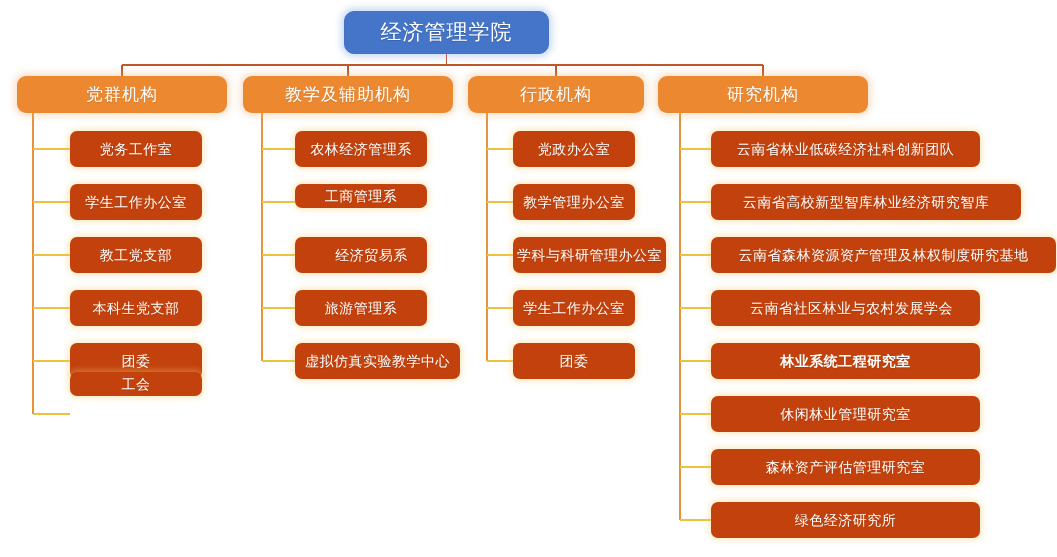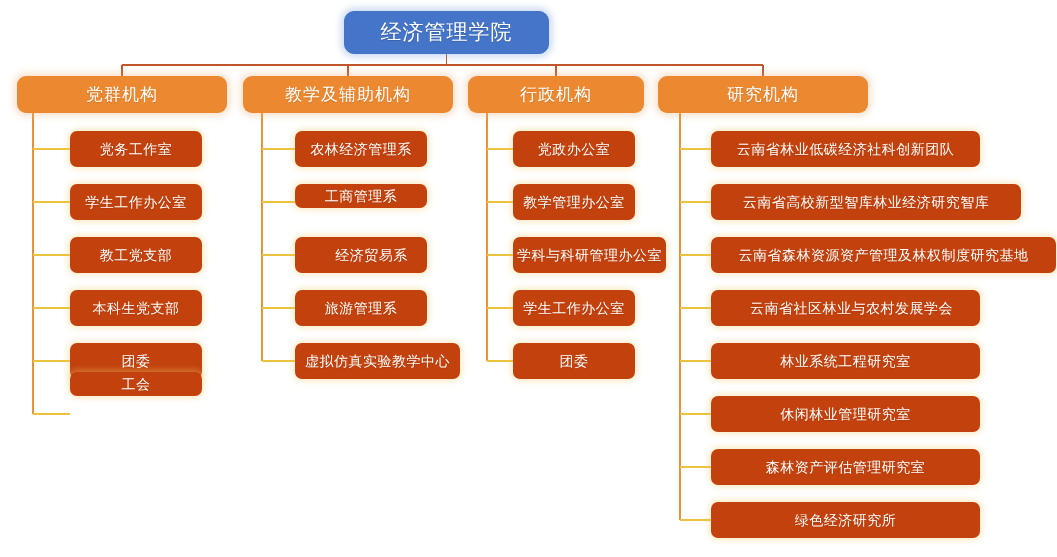--- a/index.html
+++ b/index.html
@@ -142,7 +142,7 @@
       <div class="node node--leaf" style="left: 711px; top: 184px; width: 310px; height: 36px;">云南省高校新型智库林业经济研究智库</div>
       <div class="node node--leaf" style="left: 711px; top: 237px; width: 345px; height: 36px;">云南省森林资源资产管理及林权制度研究基地</div>
       <div class="node node--leaf" style="left: 711px; top: 290px; width: 269px; height: 36px; padding-left: 12px;">云南省社区林业与农村发展学会</div>
-      <div class="node node--leaf" style="left: 711px; top: 343px; width: 269px; height: 36px;">林业系统工程研究室</div>
+      <div class="node node--leaf" style="left: 711px; top: 343px; width: 269px; height: 36px; font-weight: bold;">林业系统工程研究室</div>
       <div class="node node--leaf" style="left: 711px; top: 396px; width: 269px; height: 36px;">休闲林业管理研究室</div>
       <div class="node node--leaf" style="left: 711px; top: 449px; width: 269px; height: 36px;">森林资产评估管理研究室</div>
       <div class="node node--leaf" style="left: 711px; top: 502px; width: 269px; height: 36px;">绿色经济研究所</div>

